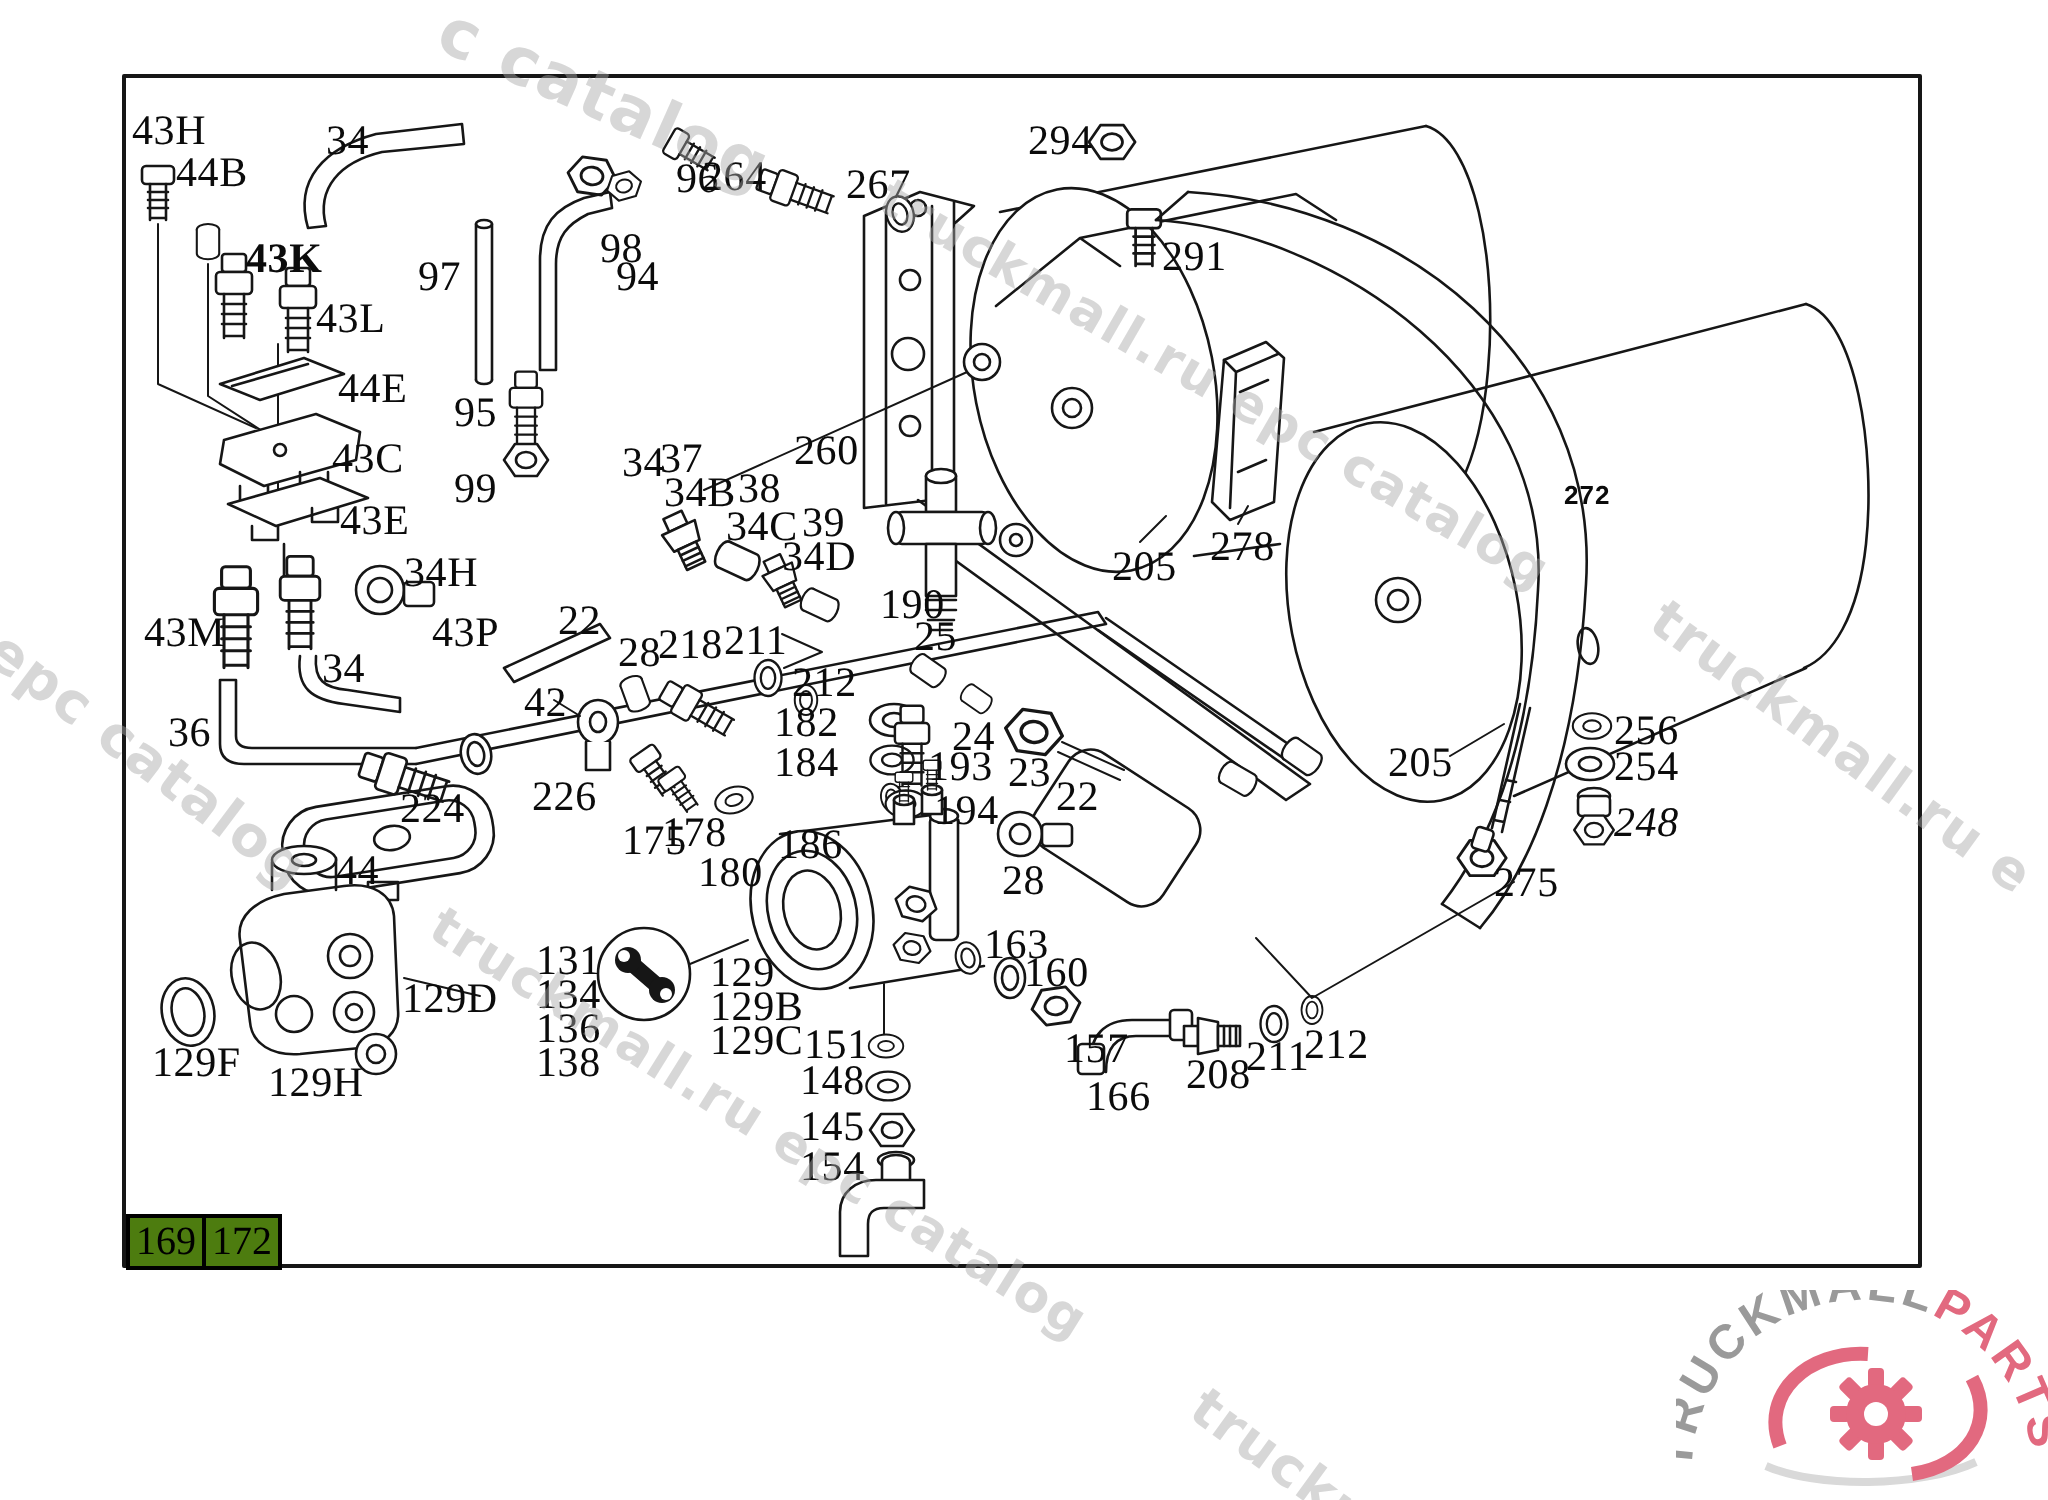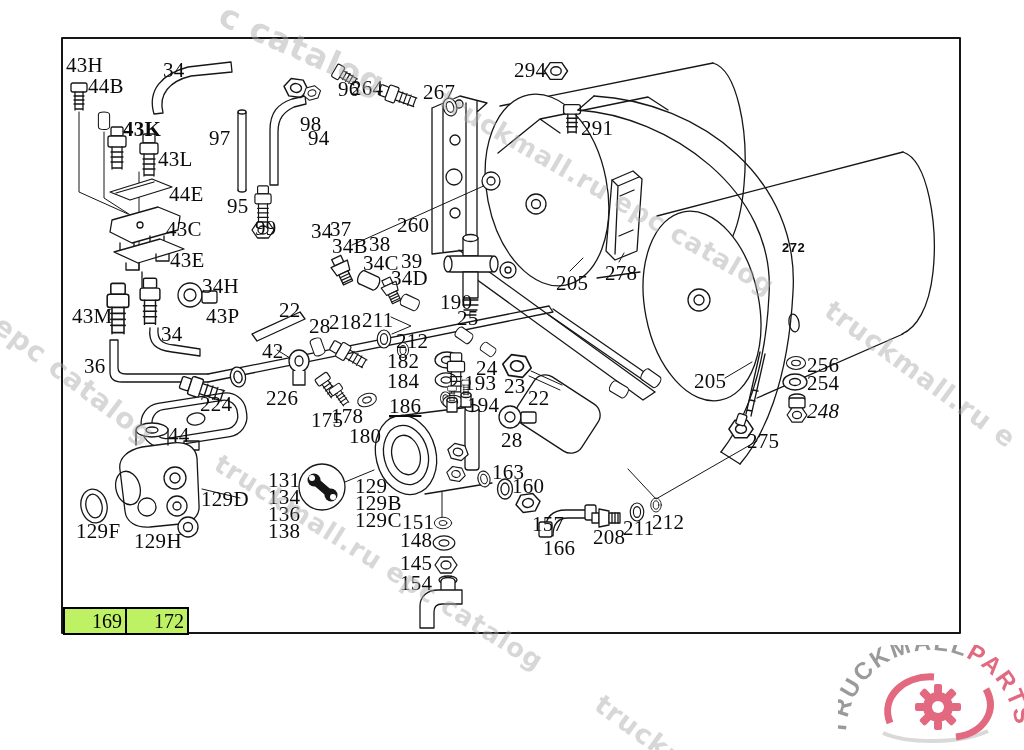--- a/index.html
+++ b/index.html
@@ -298,7 +298,7 @@
       <span class="plabel" style="left: 423px; top: 82px;">267</span>
       <span class="plabel" style="left: 300px; top: 98px; margin-top: 16px;">98</span>
       <span class="plabel" style="left: 227px; top: 196px;">95</span>
-      <span class="plabel" style="left: 227px; top: 218px; margin-left: 28px;">99</span>
+      <span class="plabel" style="left: 227px; top: 234px;">99</span>
       <span class="plabel" style="left: 514px; top: 60px;">294</span>
       <span class="plabel" style="left: 581px; top: 118px;">291</span>
       <span class="plabel" style="left: 202px; top: 276px;">34H</span>

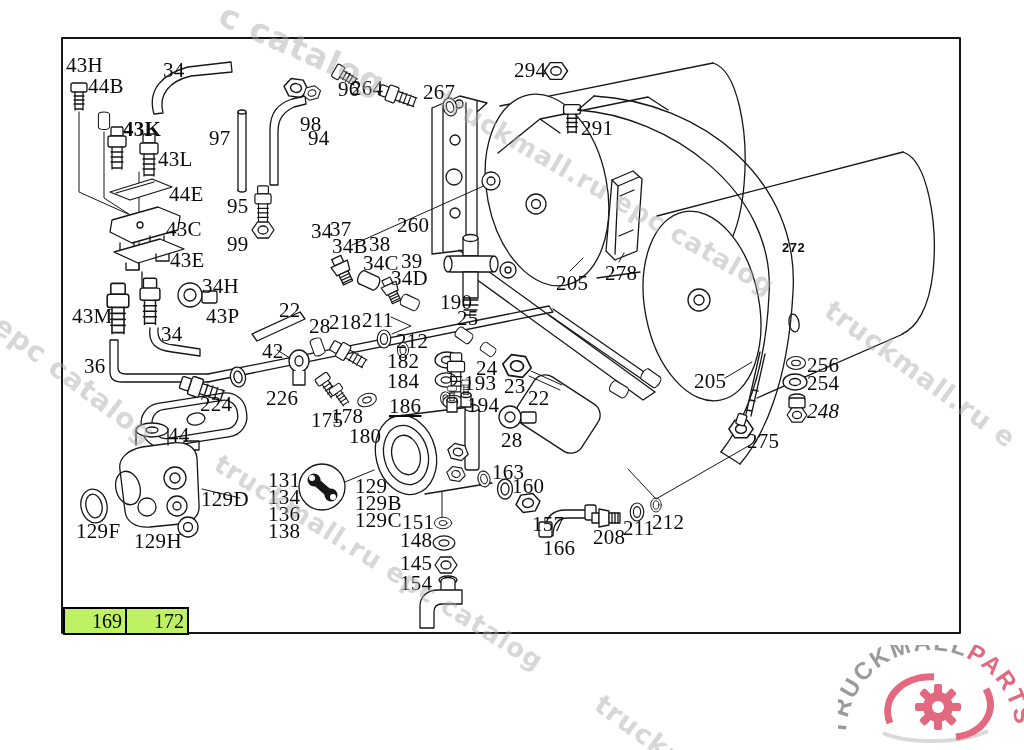--- a/index.html
+++ b/index.html
@@ -303,7 +303,7 @@
       <span class="plabel" style="left: 581px; top: 118px;">291</span>
       <span class="plabel" style="left: 202px; top: 276px;">34H</span>
       <span class="plabel" style="left: 72px; top: 306px;">43M</span>
-      <span class="plabel" style="left: 158px; top: 306px; padding-left: 48px;">43P</span>
+      <span class="plabel" style="left: 168px; top: 306px; padding-left: 48px;">43P</span>
       <span class="plabel" style="left: 161px; top: 324px;">34</span>
       <span class="plabel" style="left: 84px; top: 356px;">36</span>
       <span class="plabel" style="left: 279px; top: 300px;">22</span>

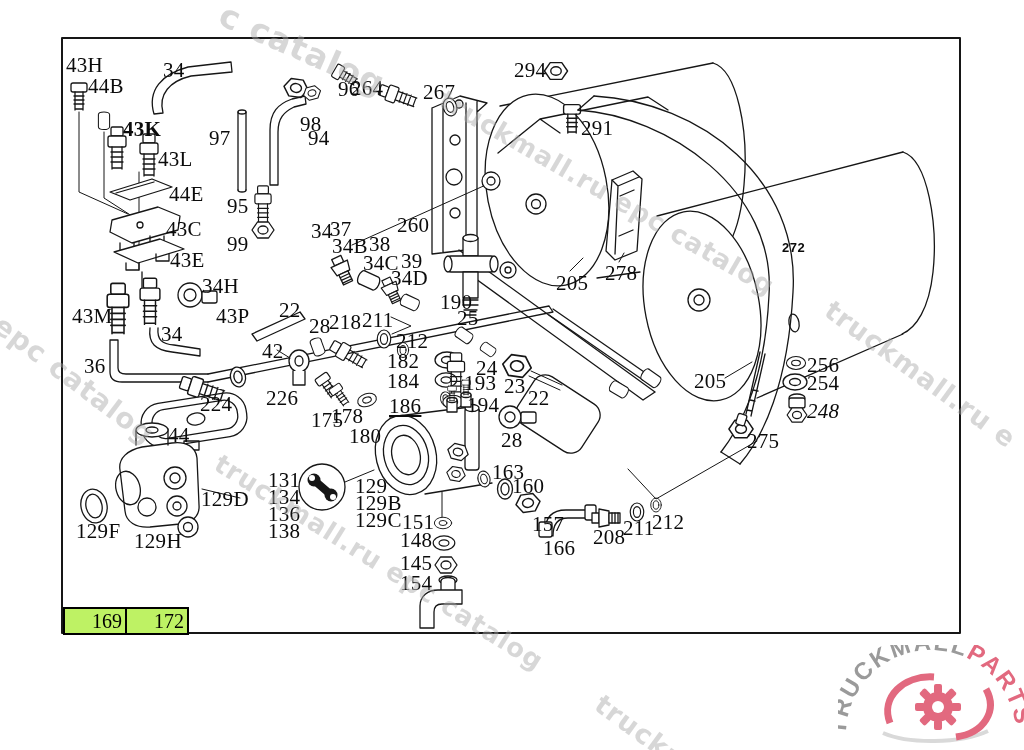--- a/index.html
+++ b/index.html
@@ -327,7 +327,7 @@
       <span class="plabel" style="left: 396px; top: 331px;">212</span>
       <span class="plabel" style="left: 387px; top: 351px;">182</span>
       <span class="plabel" style="left: 387px; top: 371px;">184</span>
-      <span class="plabel" style="left: 389px; top: 396px; text-decoration: underline;">186</span>
+      <span class="plabel" style="left: 389px; top: 412px;">186</span>
       <span class="plabel" style="left: 311px; top: 410px;">175</span>
       <span class="plabel" style="left: 331px; top: 406px;">178</span>
       <span class="plabel" style="left: 349px; top: 426px;">180</span>

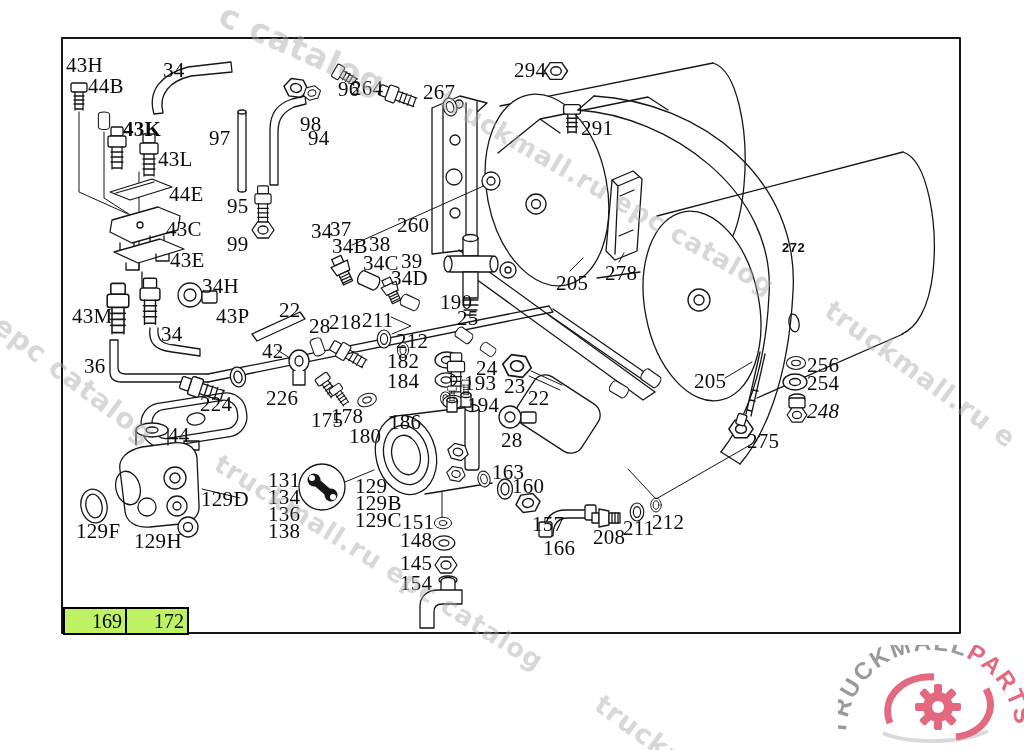--- a/index.html
+++ b/index.html
@@ -14,8 +14,8 @@
   .wm{position:absolute;font-family:"DejaVu Sans",sans-serif;font-weight:700;
       transform-origin:0 0;white-space:nowrap;letter-spacing:1px;line-height:1;}
   #pagebox{position:absolute;left:63px;top:607px;display:flex;z-index:7;}
-  .pcell{width:36px;height:24px;border:2px solid #000;background:#bef264;
-         font:20px "Liberation Serif",serif;display:flex;align-items:center;justify-content:center;padding-left:24px;}
+  .pcell{width:36px;height:24px;border:2px solid #000;background:#4d7c0f;
+         font:20px "Liberation Serif",serif;display:flex;align-items:center;justify-content:center;}
   .pcell+.pcell{margin-left:-2px;}
   #logo{position:absolute;left:838px;top:645px;width:186px;height:104px;z-index:7;}
 </style>

